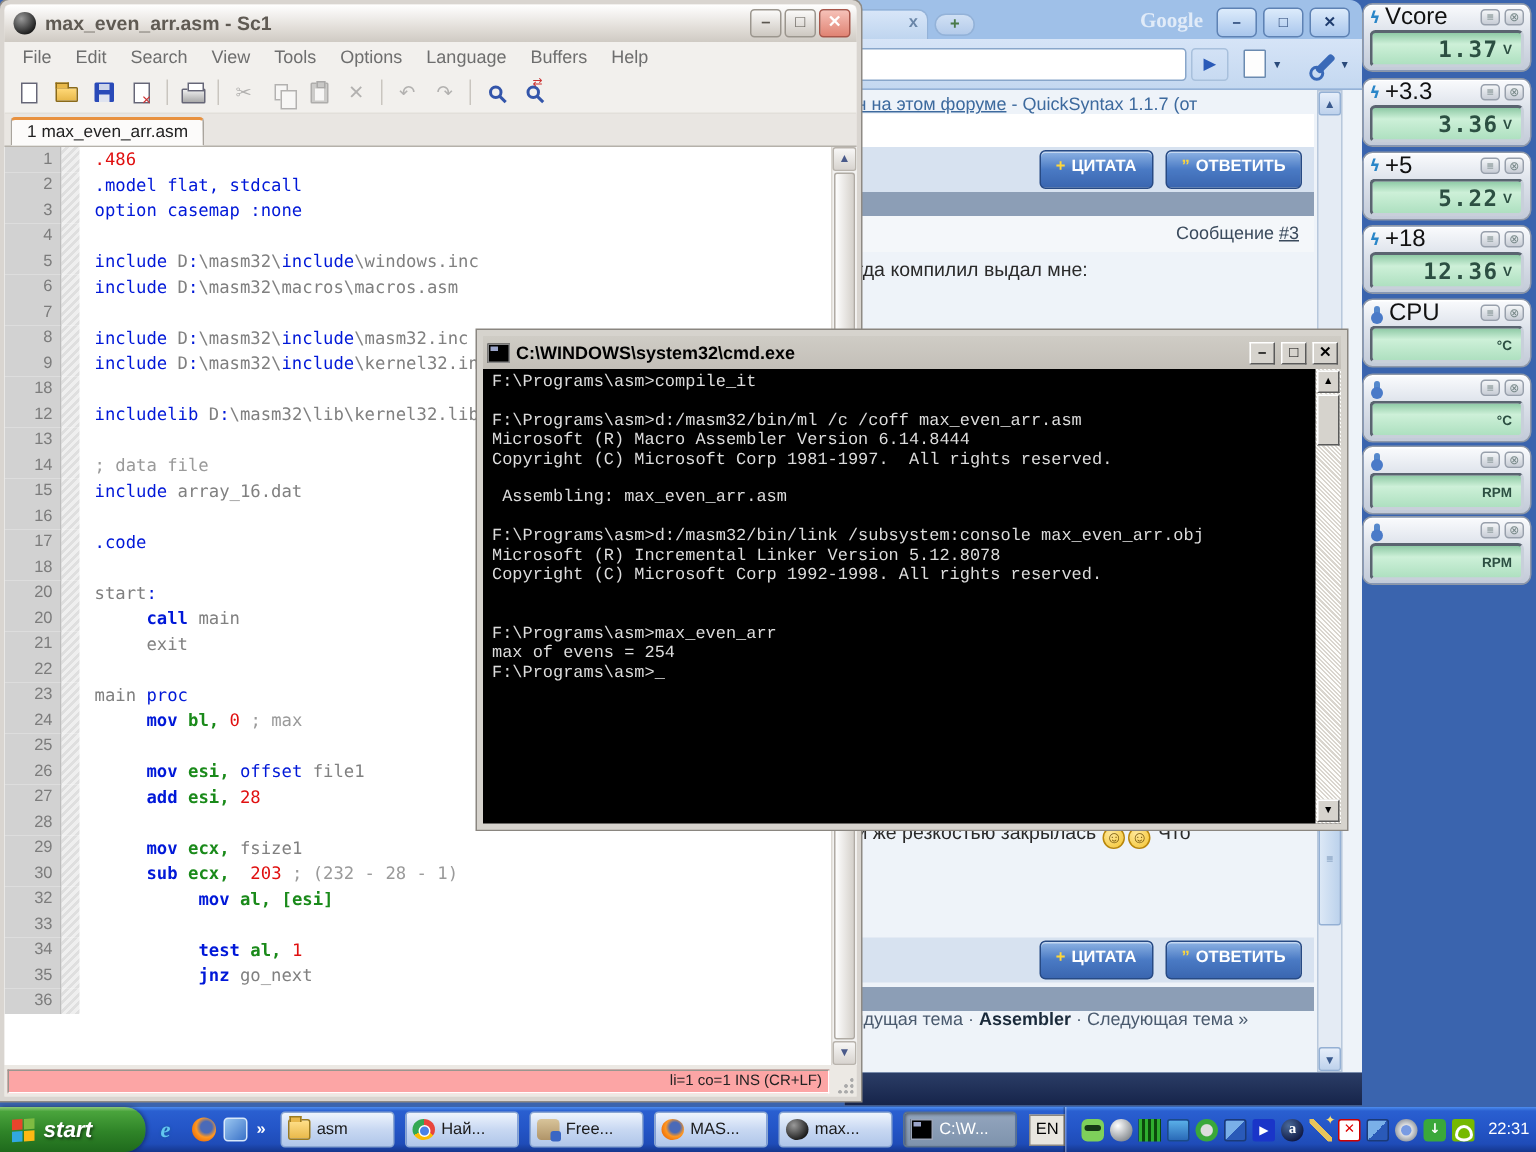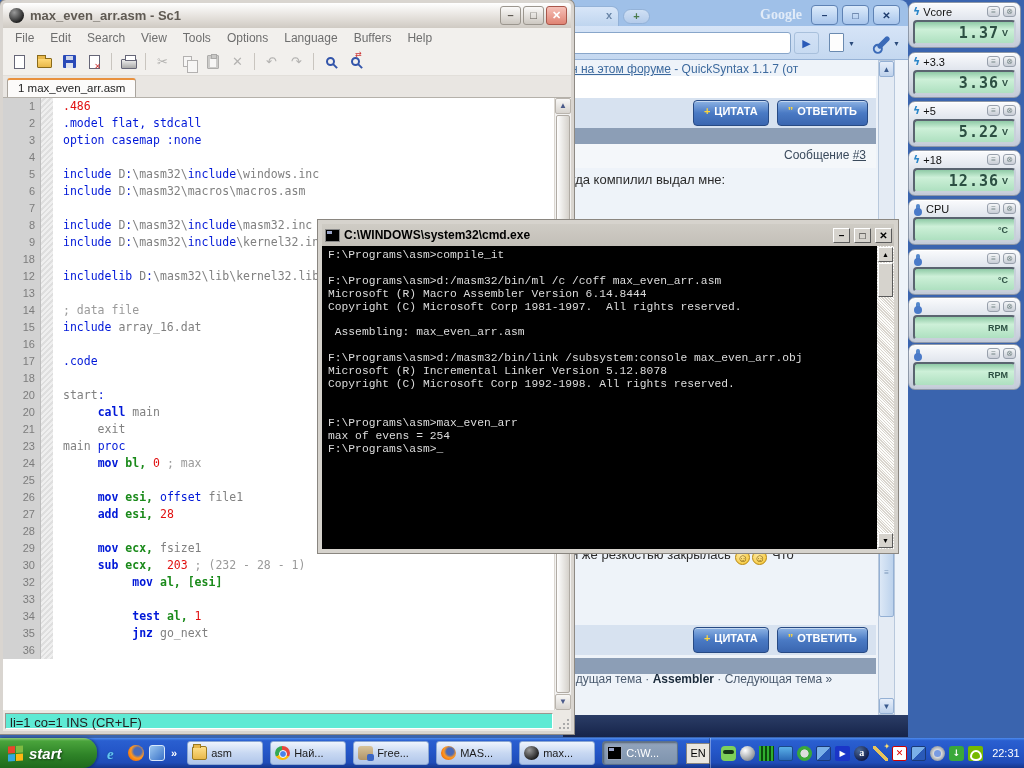--- a/index.html
+++ b/index.html
@@ -51,7 +51,7 @@
   .widgets { left:908px; top:0; width:114px; height:392px; z-index:20; }
   .wpanel { position:absolute; left:0; width:113px; height:46px; border:1px solid #8e98a8; border-radius:7px; background:linear-gradient(180deg,#fafbfd,#dfe4ec 40%,#c2cad8); box-shadow:inset 0 1px 0 #fff; }
   .whead { height:16px; display:flex; align-items:center; padding:1px 4px 0 4px; gap:3px; }
-  .wlabel { flex:1; font-size:11px; color:#111; }
+  .wlabel { flex:1; font-size:16px; color:#111; }
   .wbtn { width:13px; height:11px; border:1px solid #98a0ac; border-radius:3px; background:linear-gradient(180deg,#f4f6f8,#c8cdd6); color:#788; font-size:8px; line-height:9px; text-align:center; }
   .wicon-bolt { color:#2a86c8; font:bold 11px "DejaVu Sans",sans-serif; }
   .wicon-thermo { width:4px; height:10px; background:#5588cc; border-radius:2px; position:relative; margin:0 3px; }

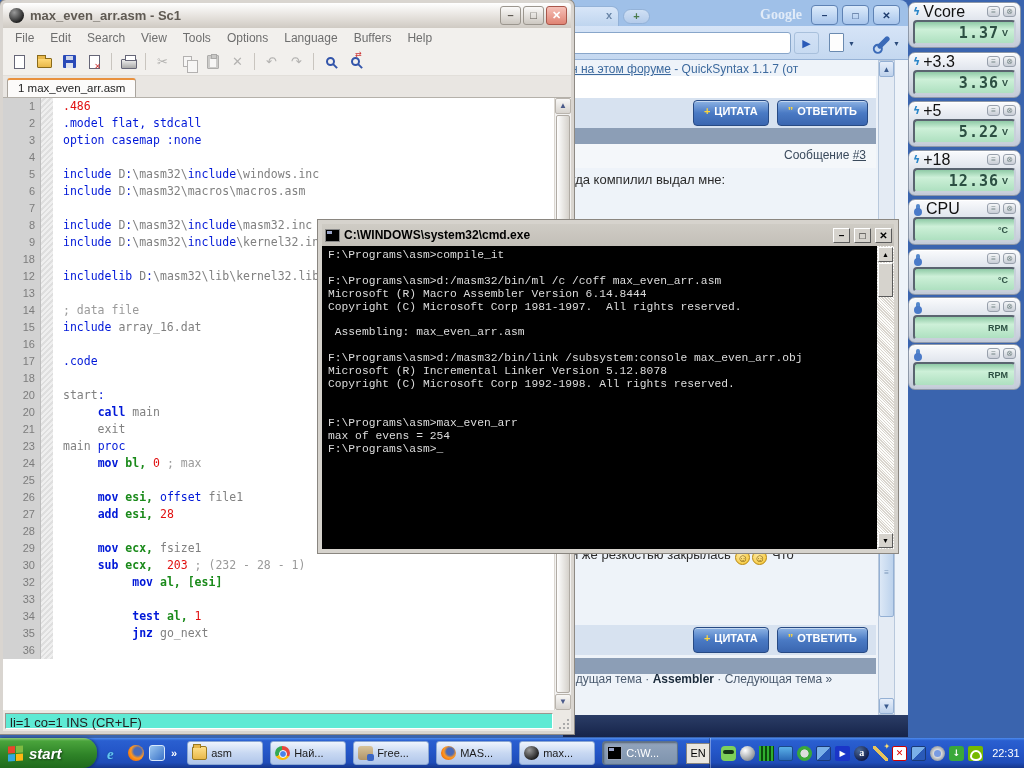--- a/index.html
+++ b/index.html
@@ -493,6 +493,11 @@
             <span class="ct"><span class="sd">     exit</span></span>
           </div>
           <div class="cl">
+            <span class="ln">22</span>
+            <span class="fold"></span>
+            <span class="ct"></span>
+          </div>
+          <div class="cl">
             <span class="ln">23</span>
             <span class="fold"></span>
             <span class="ct"><span class="sd">main </span><span class="sk">proc</span></span>

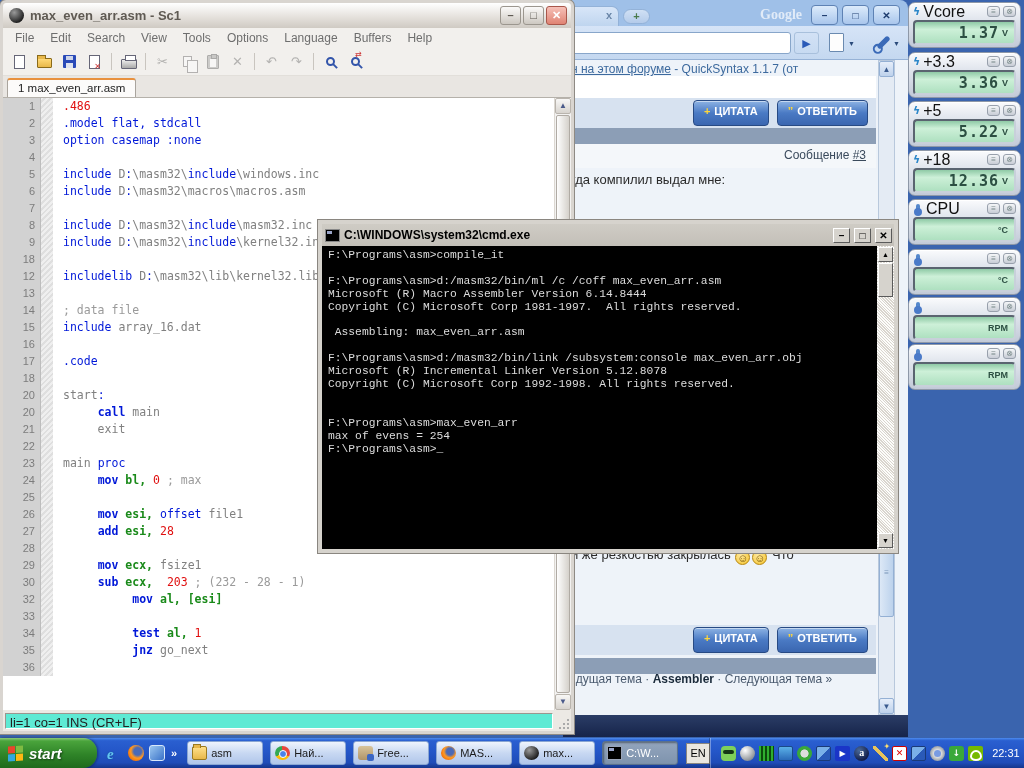--- a/index.html
+++ b/index.html
@@ -109,7 +109,7 @@
   .sb-btn { height:16px; flex:none; background:linear-gradient(180deg,#f8f7f6,#d8d4cf); border:1px solid #b9b4ad; border-radius:2px; color:#4a5a8a; font-size:8px; text-align:center; line-height:14px; }
   .sb-thumb { flex:1; margin:1px 1px; background:linear-gradient(90deg,#fefefe,#d5d1cb); border:1px solid #b0aba4; border-radius:2px; }
   .ed-status { height:21px; background:#ece9e4; display:flex; align-items:center; padding:2px 18px 2px 2px; position:relative; }
-  .ed-status-field { flex:1; height:16px; border:1px solid; border-color:#9a968f #fff #fff #9a968f; font-size:13px; color:#222; padding:1px 4px; background:#5eead4; }
+  .ed-status-field { flex:1; height:16px; border:1px solid; border-color:#9a968f #fff #fff #9a968f; font-size:10px; color:#222; padding:1px 4px; background:#fca5a5;text-align:right; }
   .grip { position:absolute; right:2px; bottom:2px; width:12px; height:12px; background:radial-gradient(circle at 3px 11px,#aaa 1px,transparent 1.5px),radial-gradient(circle at 7px 11px,#aaa 1px,transparent 1.5px),radial-gradient(circle at 11px 11px,#aaa 1px,transparent 1.5px),radial-gradient(circle at 7px 7px,#aaa 1px,transparent 1.5px),radial-gradient(circle at 11px 7px,#aaa 1px,transparent 1.5px),radial-gradient(circle at 11px 3px,#aaa 1px,transparent 1.5px); }
 
   

